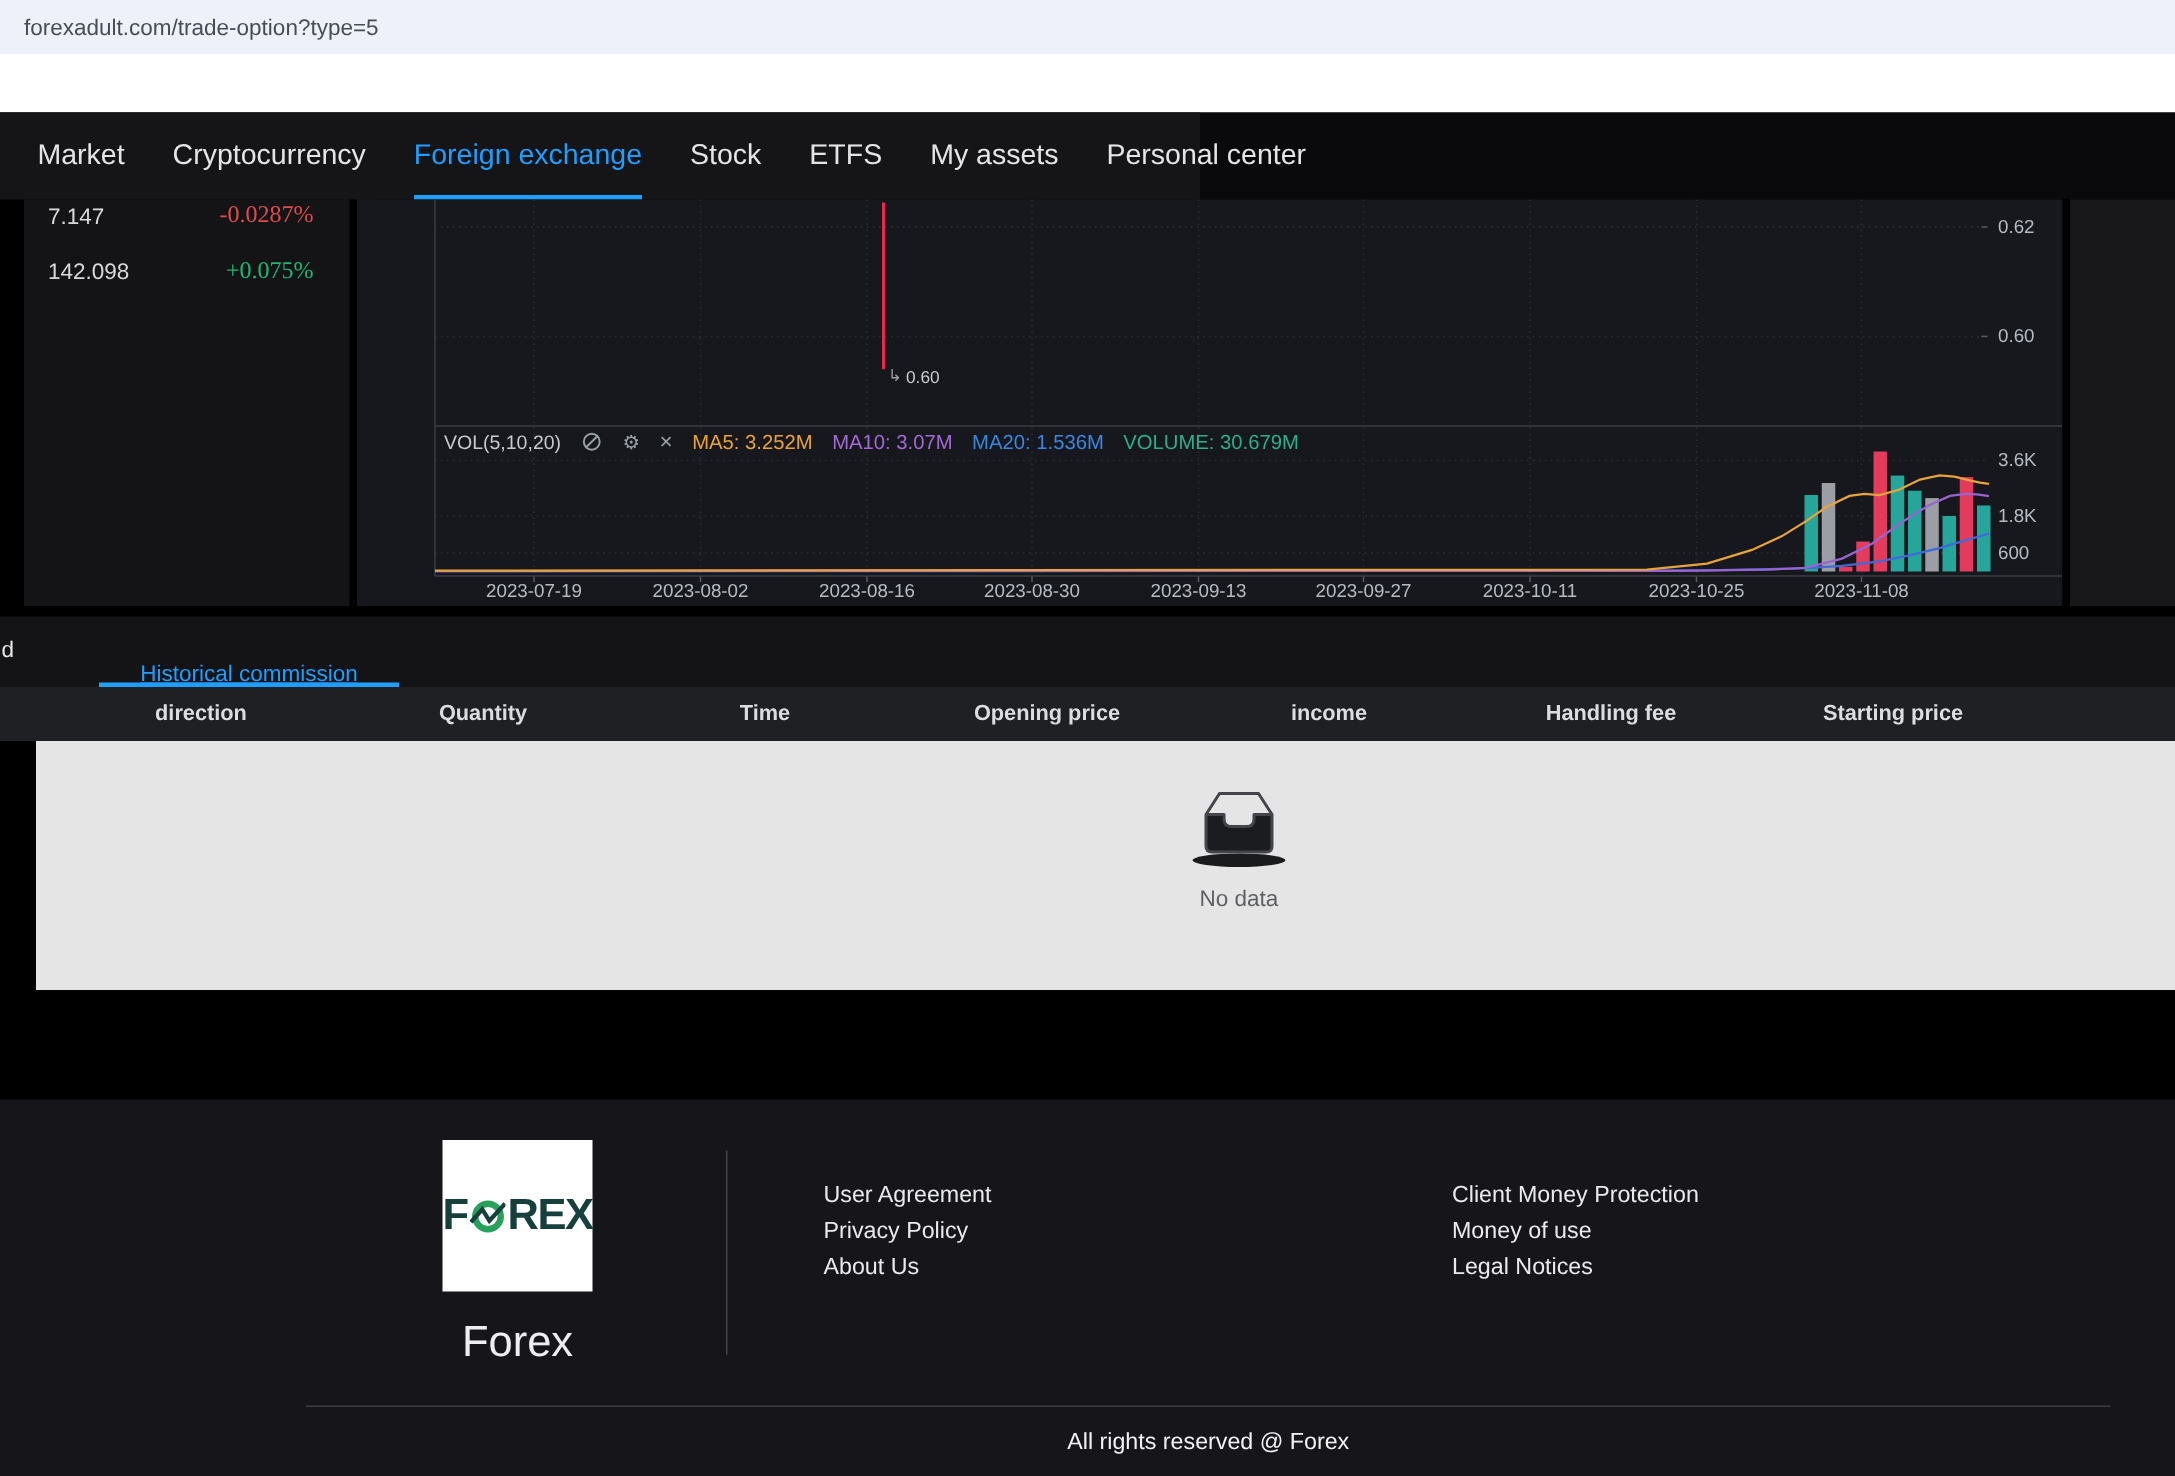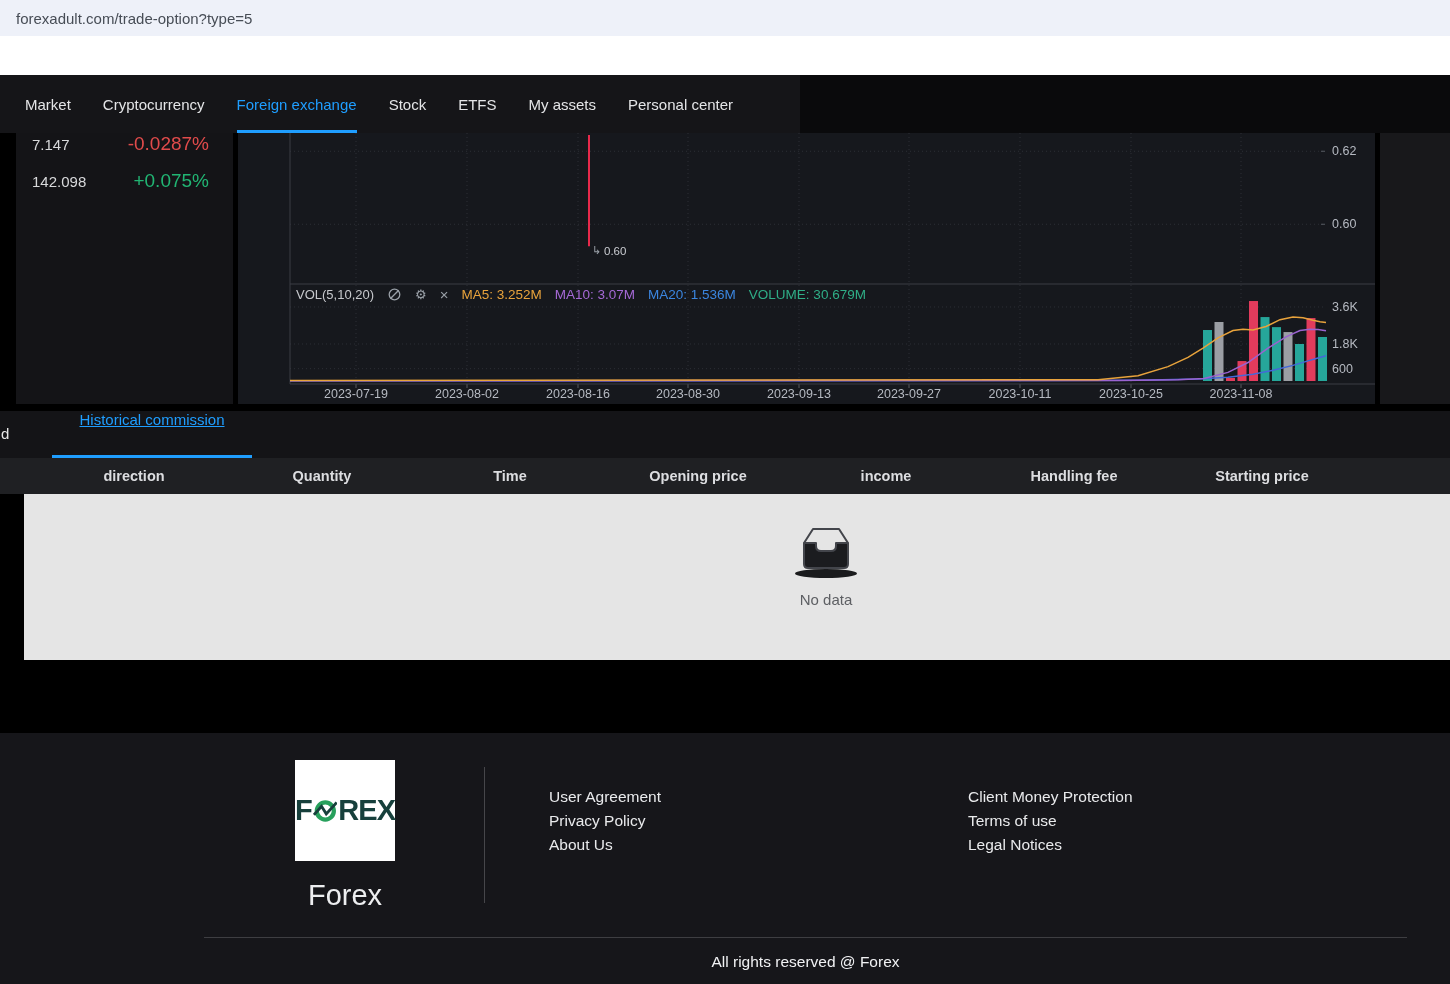--- a/index.html
+++ b/index.html
@@ -17,7 +17,7 @@
   #navbar { top:75px; left:0; width:1450px; height:58px; background:#0a0a0c; }
   #navleft { width:800px; height:58px; background:#151518; display:flex;
              align-items:center; gap:32px; padding-left:25px; }
-  .nav-item { font-size:15px; color:#e4e5e7; position:relative; height:100%;
+  .nav-item { font-size:19px; color:#e4e5e7; position:relative; height:100%;
               display:flex; align-items:center; cursor:pointer; white-space:nowrap; }
   .nav-item.active { color:#1f9eff; }
   .nav-item.active::after { content:""; position:absolute; left:0; right:0; bottom:0;

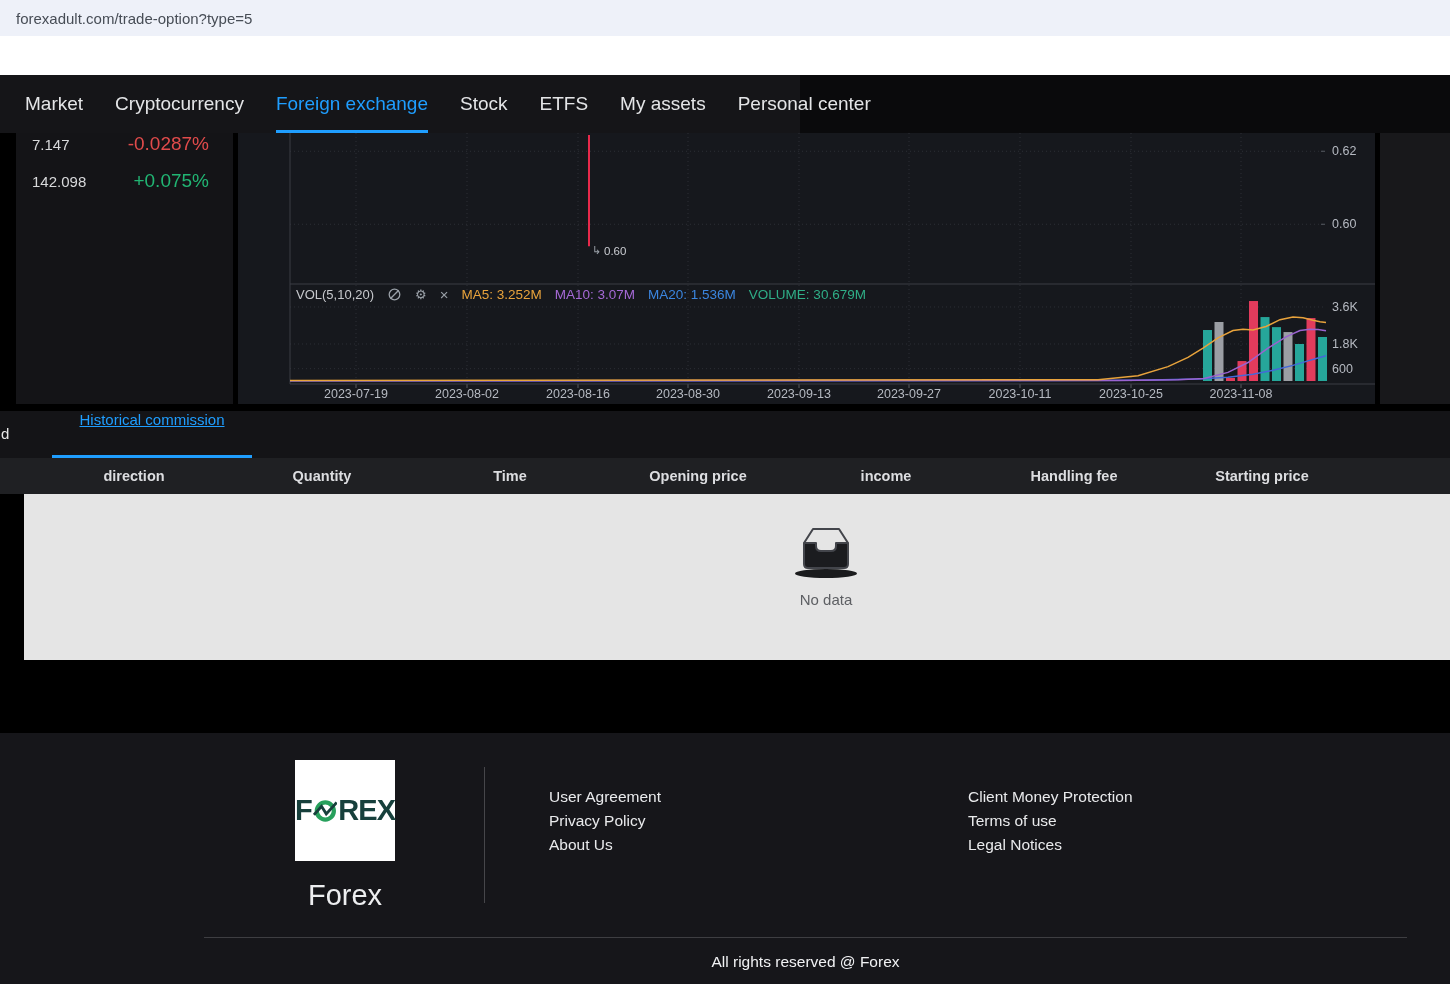--- a/index.html
+++ b/index.html
@@ -28,7 +28,7 @@
   .quote-row { position:absolute; left:0; right:0; height:30px; display:flex;
                align-items:center; justify-content:space-between; padding:0 40px 0 16px; }
   .q-price { font-size:15px; color:#d8d9db; }
-  .q-chg { font-size:19px; }
+  .q-chg { font-size:16px;font-family:Liberation Serif, serif; }
   .q-chg.down { color:#e04b4b; }
   .q-chg.up { color:#21b573; }
 

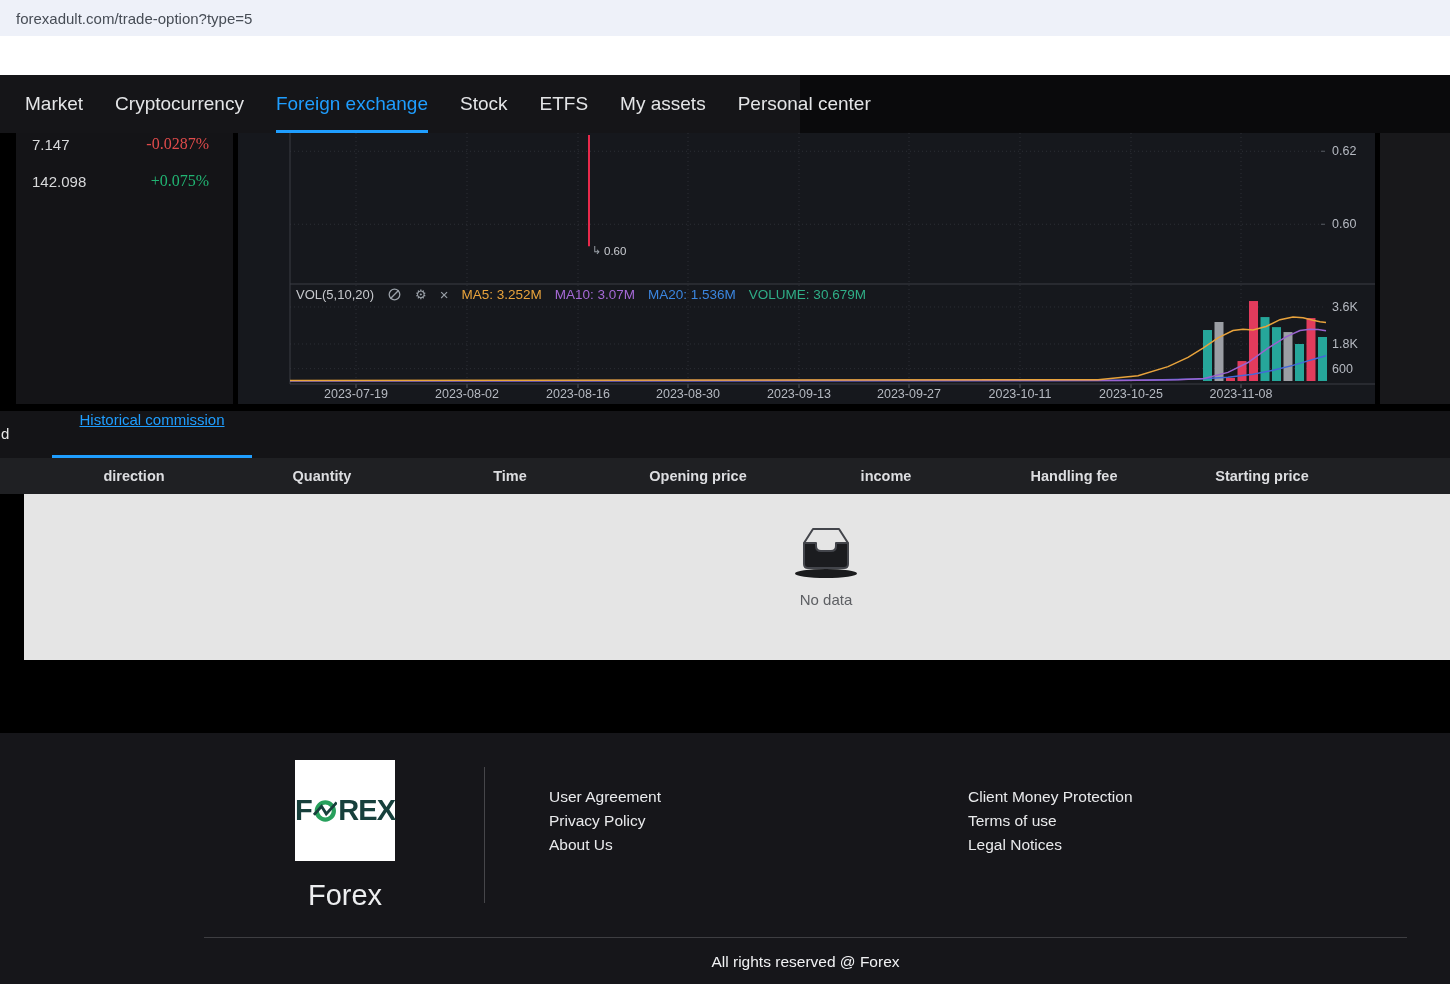--- a/index.html
+++ b/index.html
@@ -53,8 +53,8 @@
   #secdiv { top:404px; left:0; width:1450px; height:7px; background:#000; }
   #tabsrow { top:411px; left:0; width:1450px; height:47px; background:#141417; }
   #partialtab { position:absolute; left:1px; top:14px; font-size:15px; color:#e8e8e8; }
-  .tab { position:absolute; left:52px; top:0; width:200px; height:100%; display:flex;
-         align-items:flex-start; justify-content:center; font-size:15px; color:#1f9eff; cursor:pointer;text-decoration:underline; }
+  .tab { position:absolute; left:66px; top:0; width:200px; height:100%; display:flex;
+         align-items:flex-end; justify-content:center; font-size:15px; color:#1f9eff; cursor:pointer;text-decoration:underline; }
   .tab::after { content:""; position:absolute; left:0; right:0; bottom:0; height:3px; background:#1f9eff; }
 
   

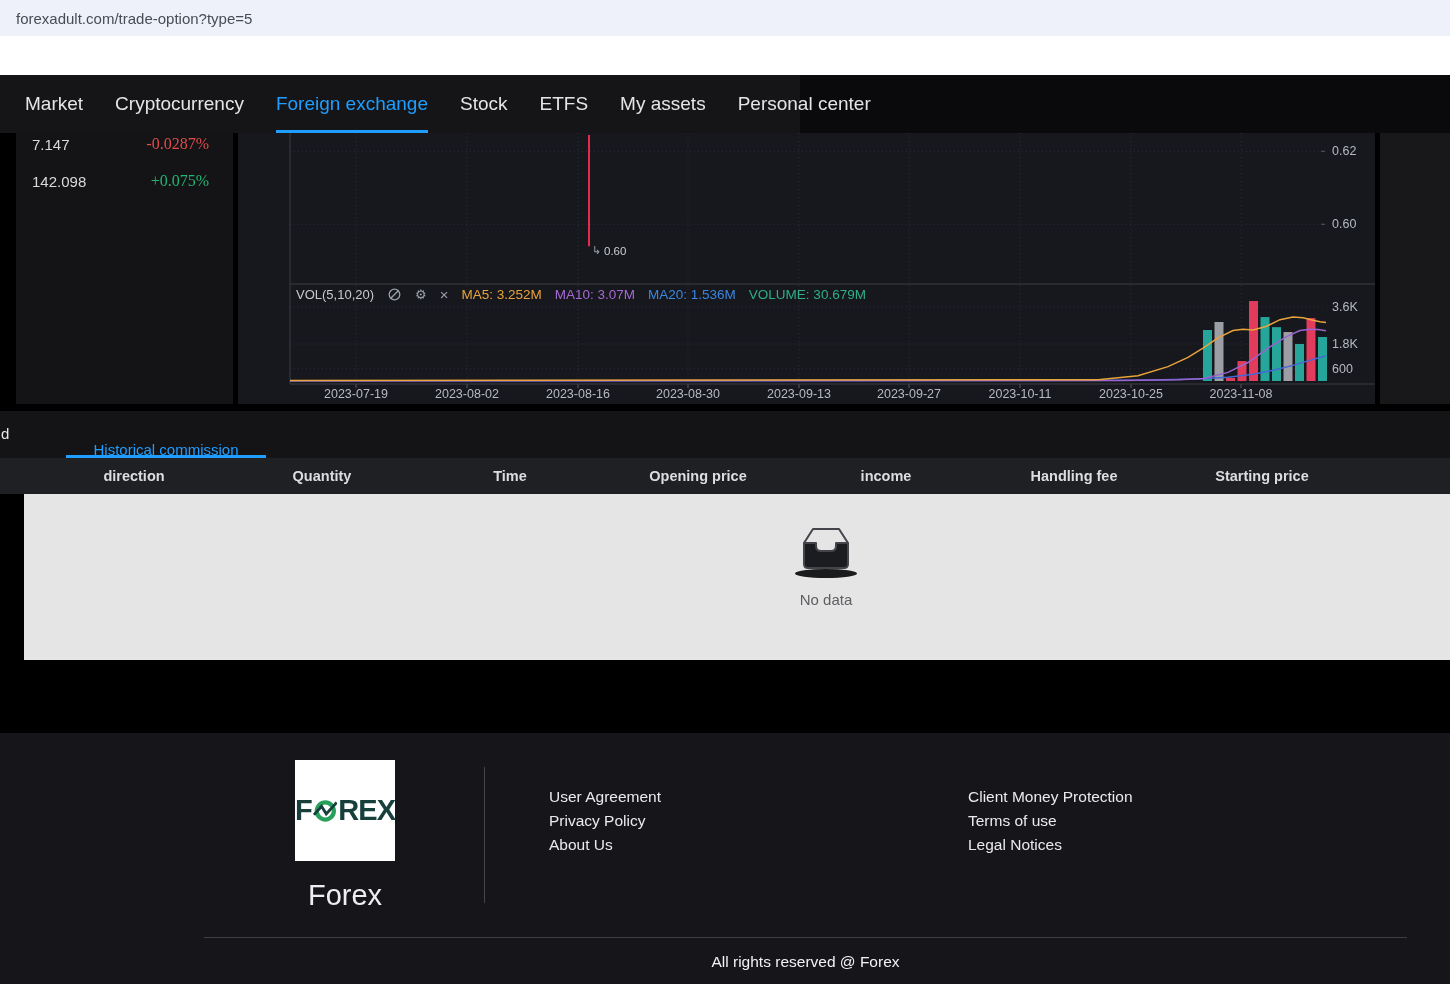--- a/index.html
+++ b/index.html
@@ -249,7 +249,7 @@
     </div>
   <div id="links2" class="links">
       <div class="flink">Client Money Protection</div>
-      <div class="flink">Terms of use</div>
+      <div class="flink">Money of use</div>
       <div class="flink">Legal Notices</div>
     </div>
   <div id="cdiv"></div>

